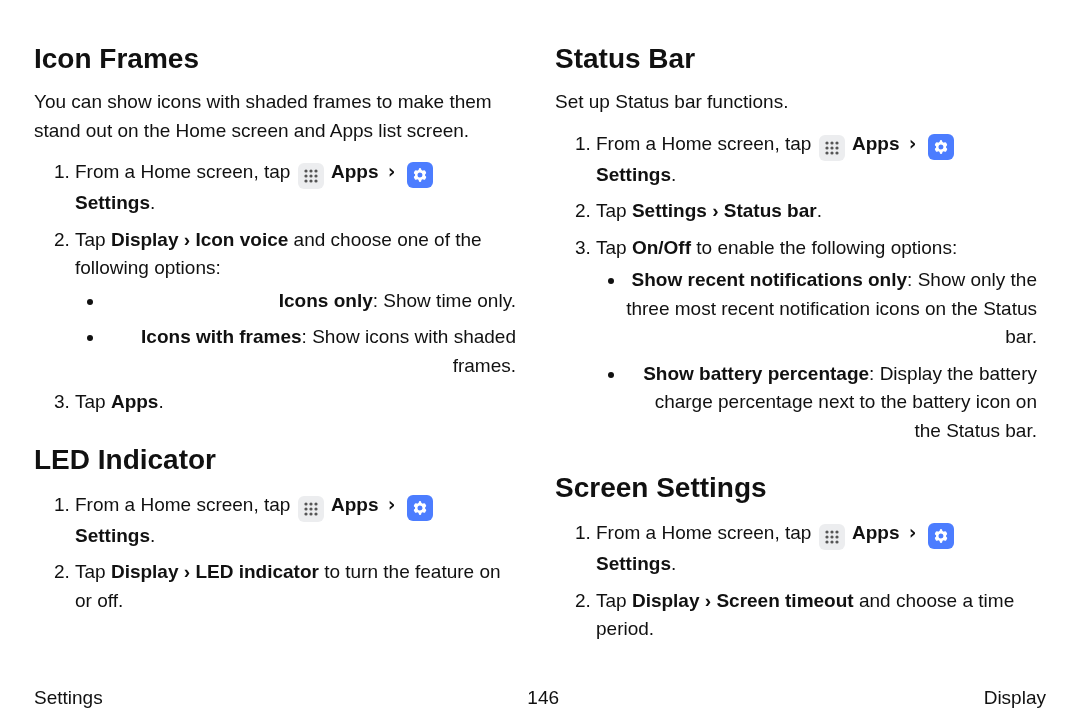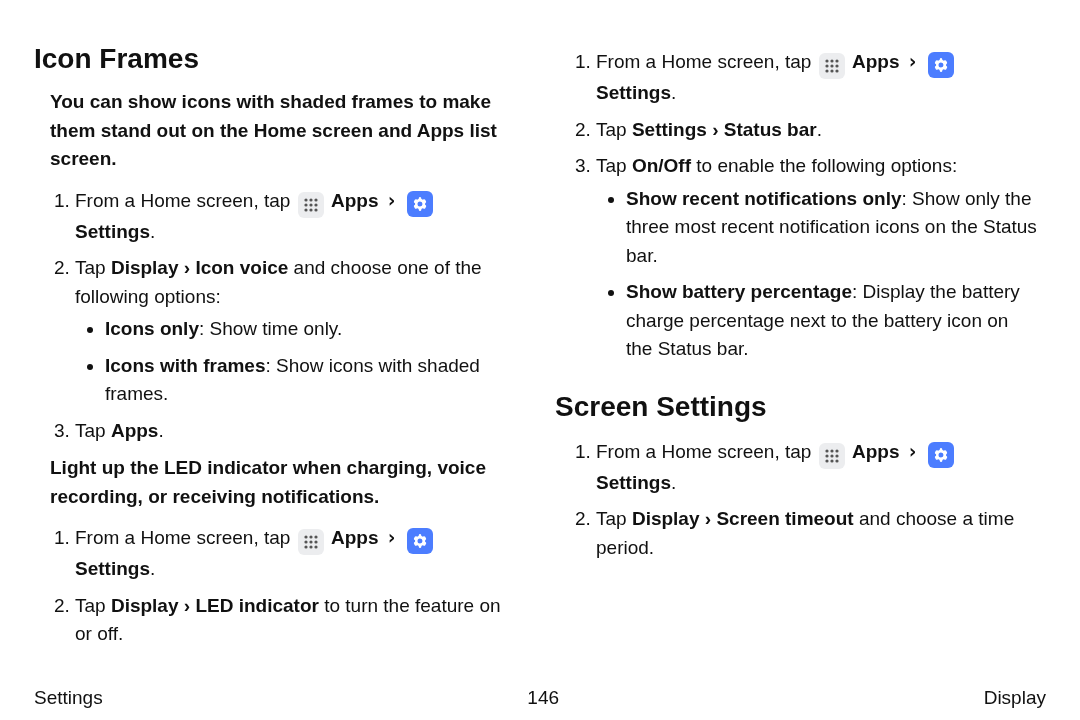--- a/index.html
+++ b/index.html
@@ -182,6 +182,7 @@
 
     <div class="col">
 
+      <h2>Status Bar</h2>
 
       <ol class="num">
         <li>

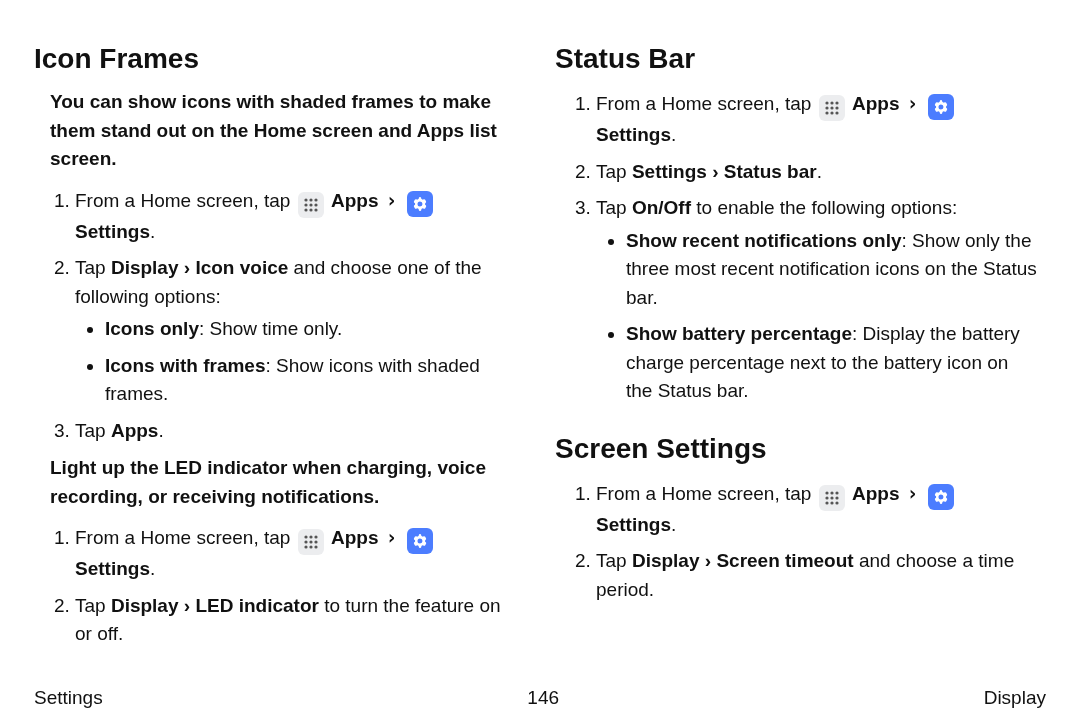--- a/index.html
+++ b/index.html
@@ -36,8 +36,7 @@
     margin-top: 22px;
   }
   .lead {
-    margin: 0 0 12px 16px;
-    font-weight: bold;
+    margin: 0 0 12px 0;
   }
   ol.num {
     list-style: decimal;

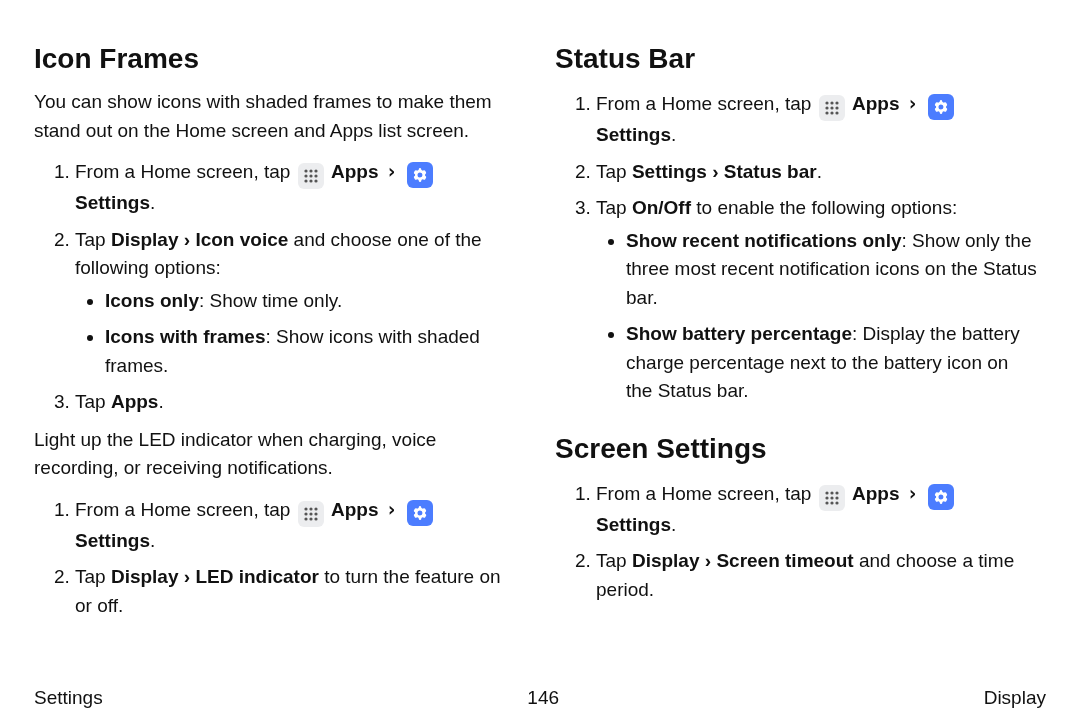--- a/index.html
+++ b/index.html
@@ -182,6 +182,7 @@
     <div class="col">
 
       <h2>Status Bar</h2>
+      <p class="lead">Set up Status bar functions.</p>
 
       <ol class="num">
         <li>

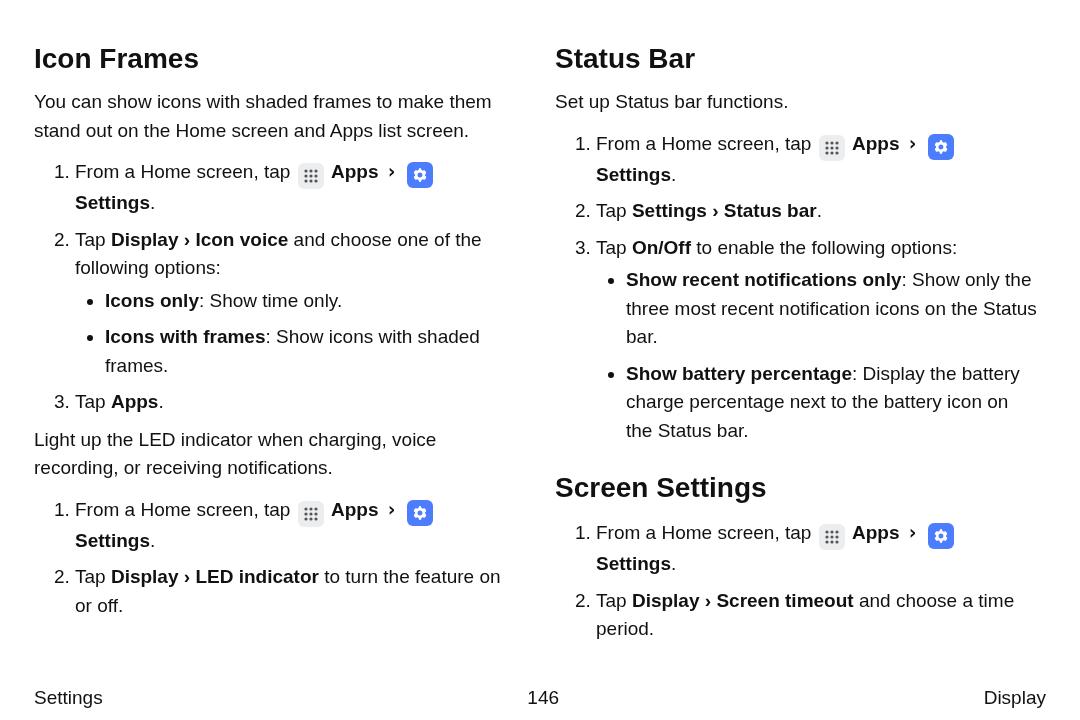--- a/index.html
+++ b/index.html
@@ -51,6 +51,7 @@
     list-style: disc;
     padding-left: 30px;
     margin: 4px 0 0 0;
+    text-align: right;
   }
   ul.bul > li {
     margin: 4px 0 8px 0;

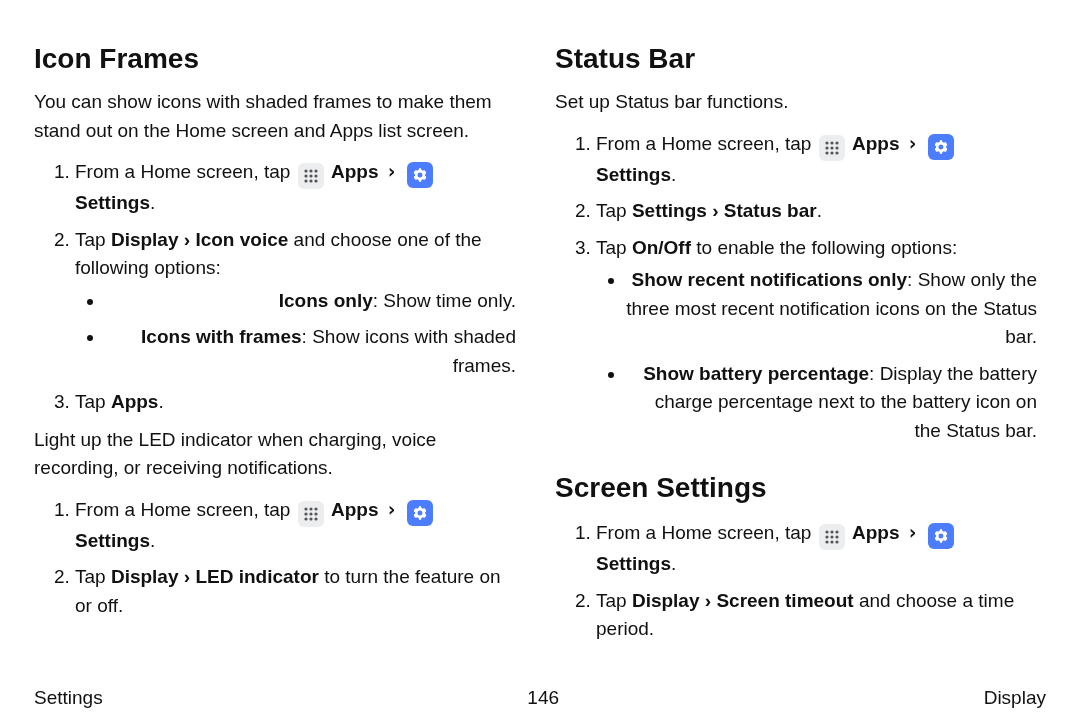--- a/index.html
+++ b/index.html
@@ -155,6 +155,7 @@
         </li>
       </ol>
 
+      <h2 class="gap-top">LED Indicator</h2>
       <p class="lead">Light up the LED indicator when charging, voice recording, or receiving notifications.</p>
 
       <ol class="num">

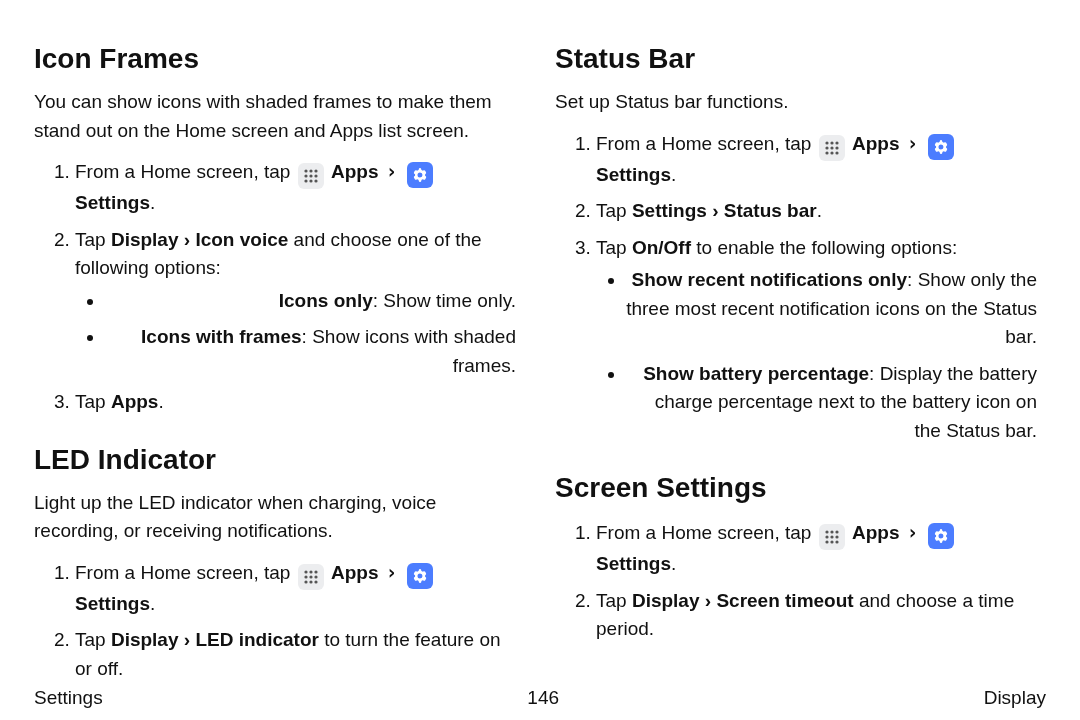--- a/index.html
+++ b/index.html
@@ -156,7 +156,6 @@
       </ol>
 
       <h2 class="gap-top">LED Indicator</h2>
-      <p class="lead">Light up the LED indicator when charging, voice recording, or receiving notifications.</p>
 
       <ol class="num">
         <li>

